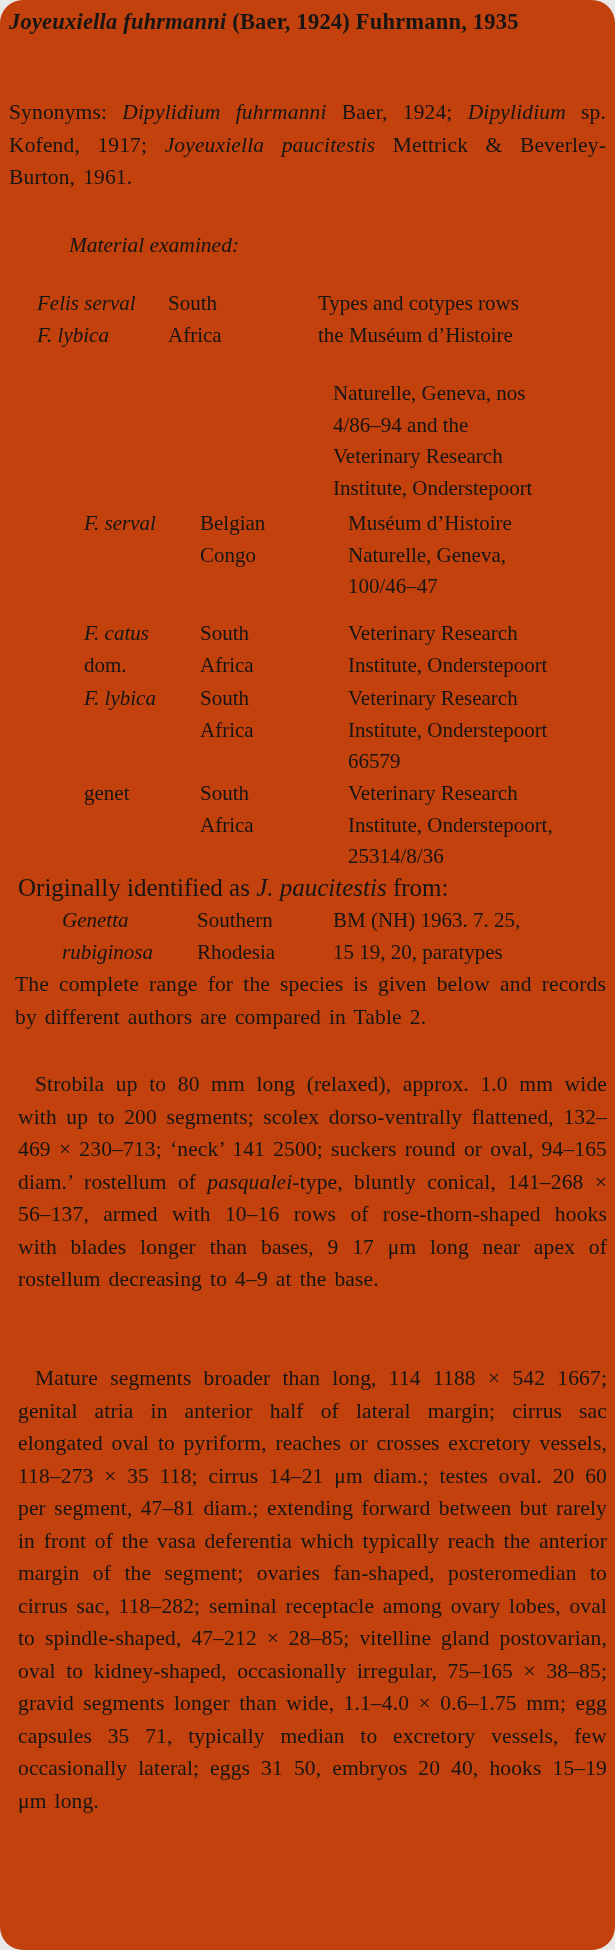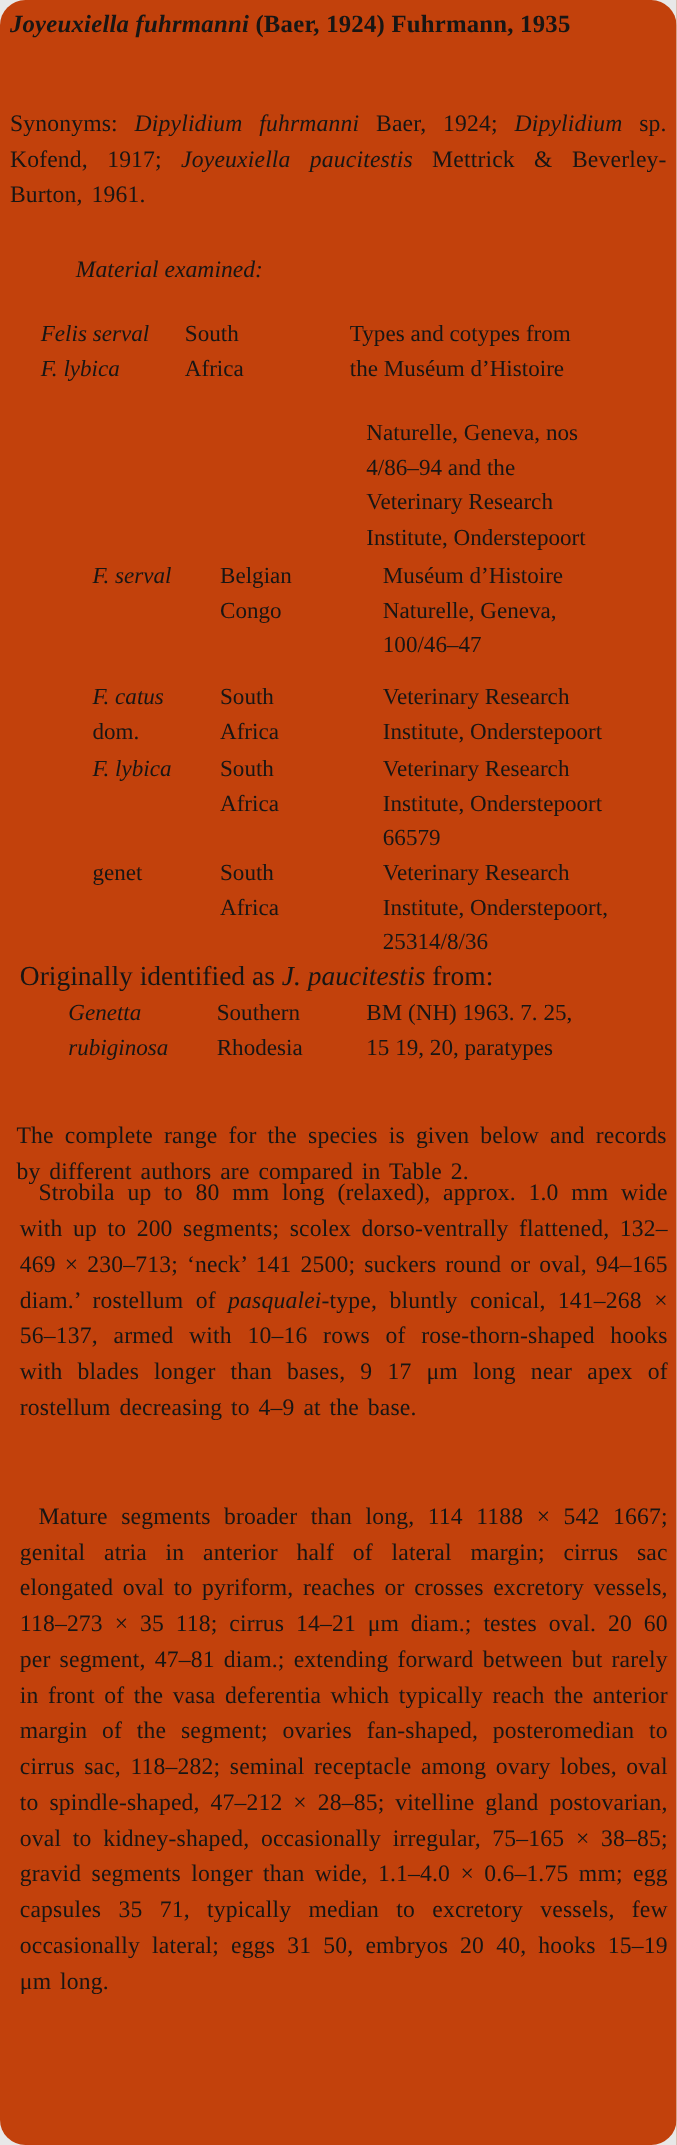--- a/index.html
+++ b/index.html
@@ -83,7 +83,7 @@
 F. lybica</div>
     <div class="cell c2">South
 Africa</div>
-    <div class="cell c3">Types and cotypes from
+    <div class="cell c3">Types and cotypes rows
 the Muséum d’Histoire</div>
   </div>
   <div class="abs cont-block">Naturelle, Geneva, nos

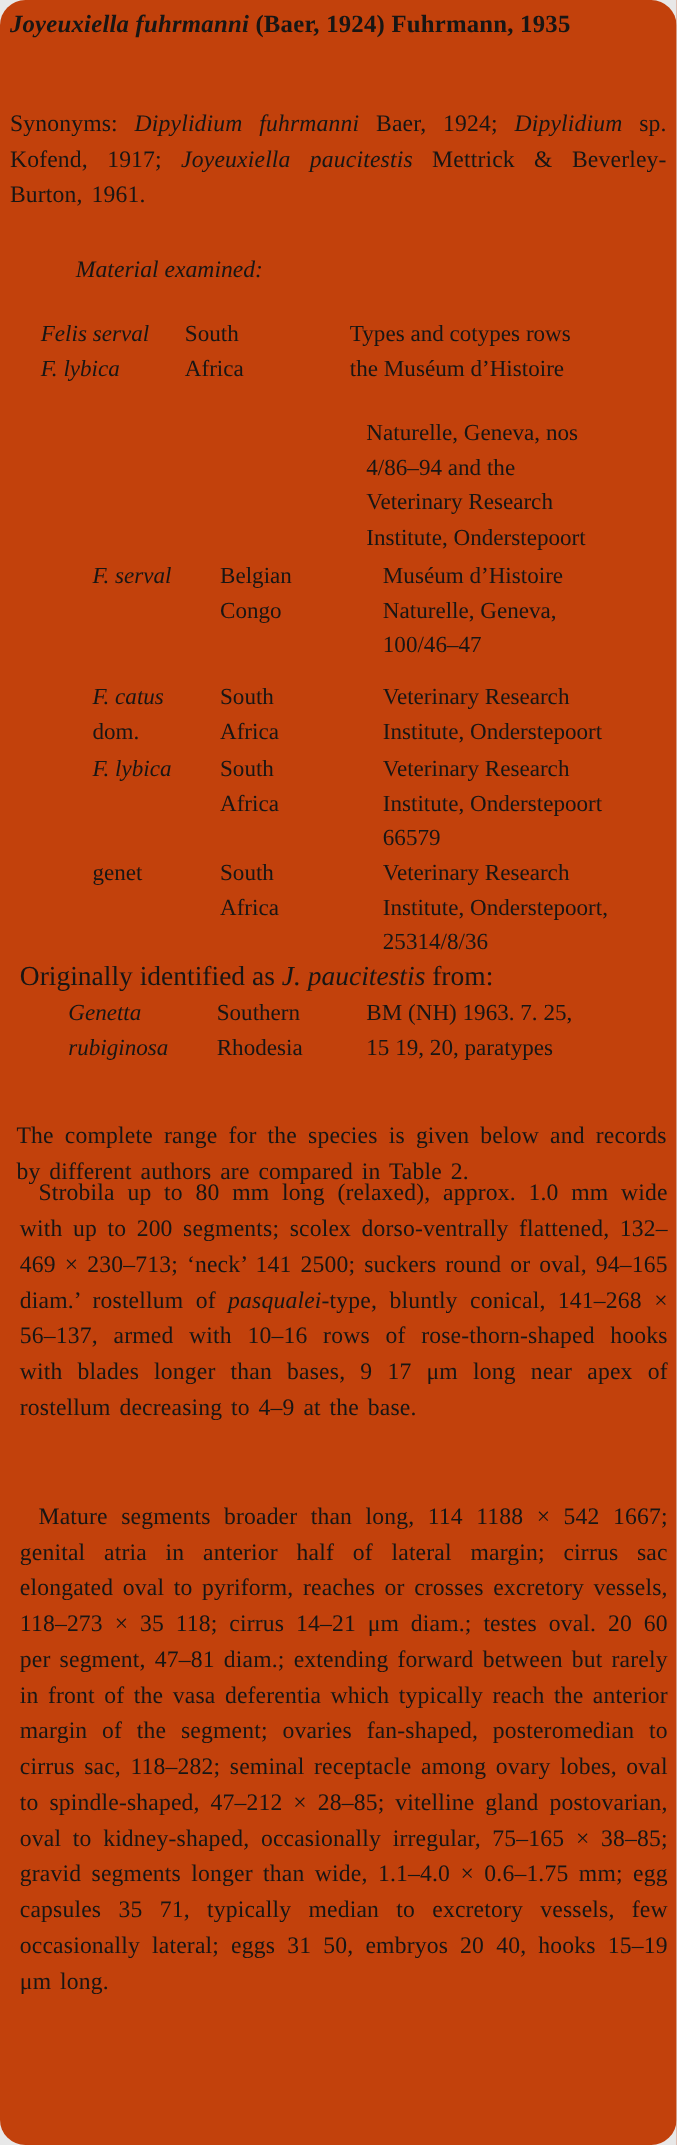--- a/index.html
+++ b/index.html
@@ -60,7 +60,7 @@
     left:18px;top:872px;width:590px;
     font-size:25px;line-height:31px;
   }
-  .range-note{left:15px;top:1016px;width:591px;}
+  .range-note{left:15px;top:968px;width:591px;}
   .body-para{left:18px;width:589px;text-indent:17px;}
   .strobila{top:1068px;}
   .mature{top:1362px;}

